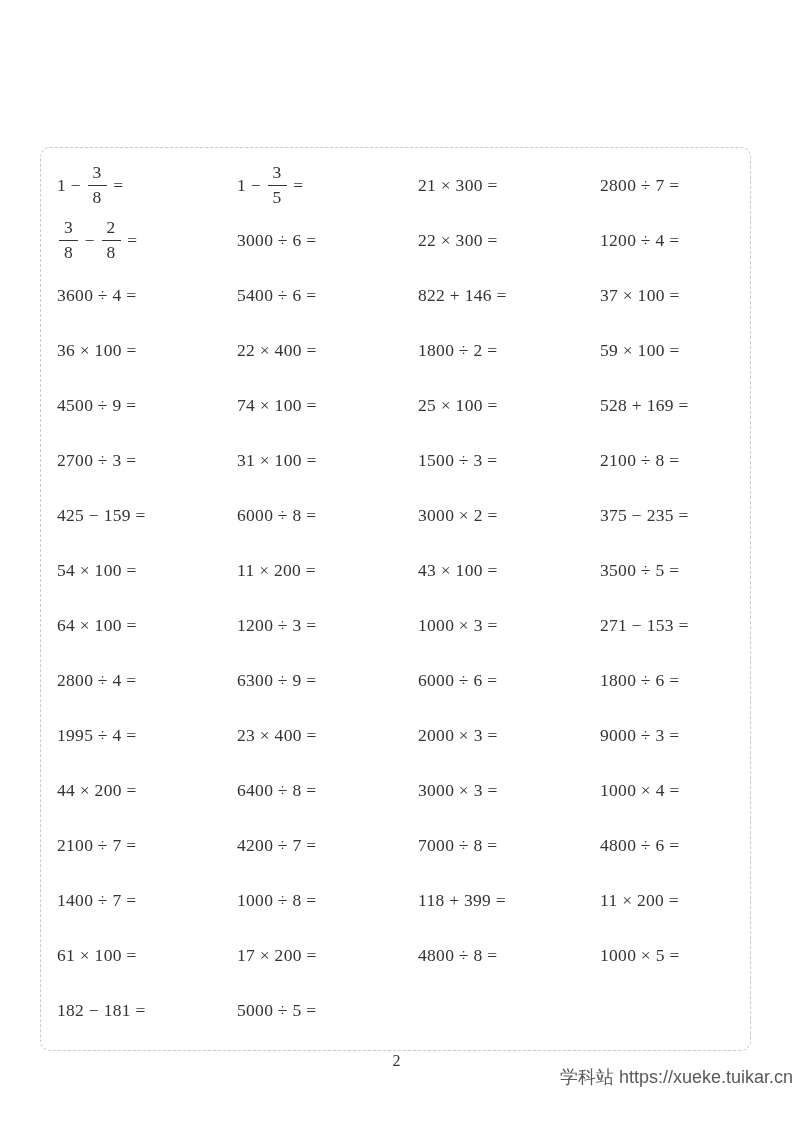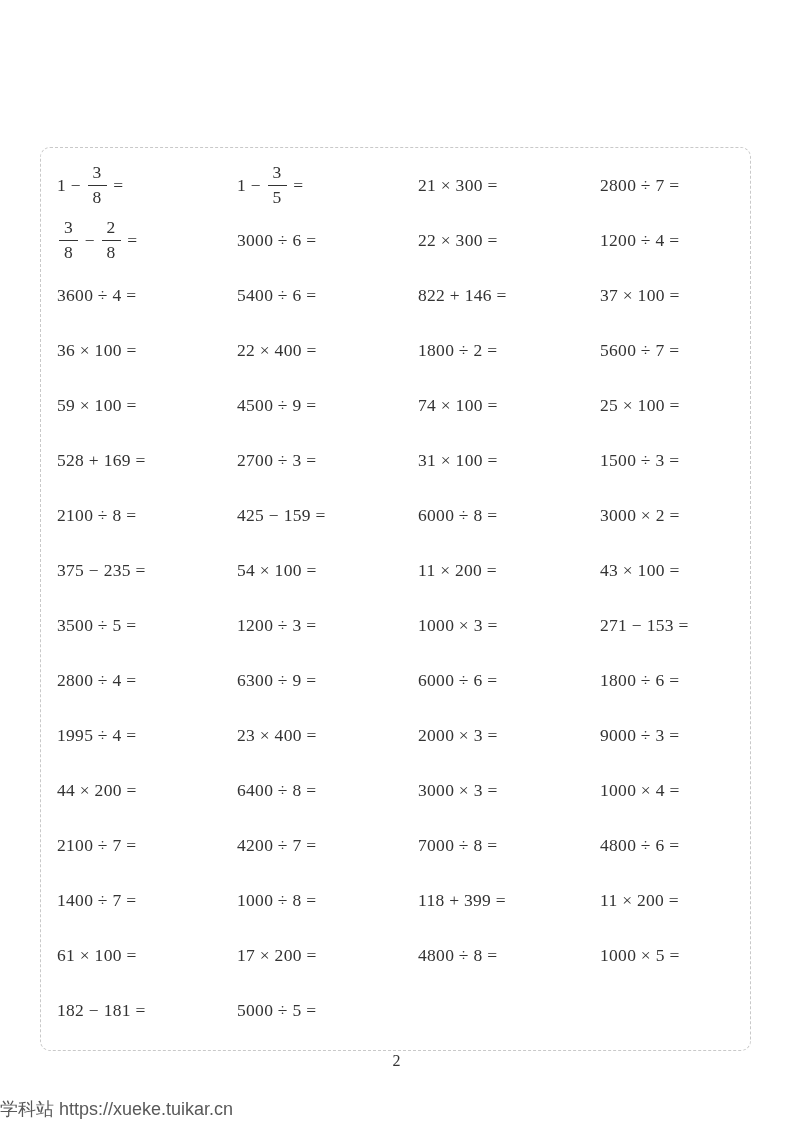--- a/index.html
+++ b/index.html
@@ -149,9 +149,6 @@
         <span class="mtext">1800 ÷ 2 =</span>
       </div>
       <div class="problem">
-        <span class="mtext">5600 ÷ 7 =</span>
-      </div>
-      <div class="problem">
         <span class="mtext">59 × 100 =</span>
       </div>
       <div class="problem">

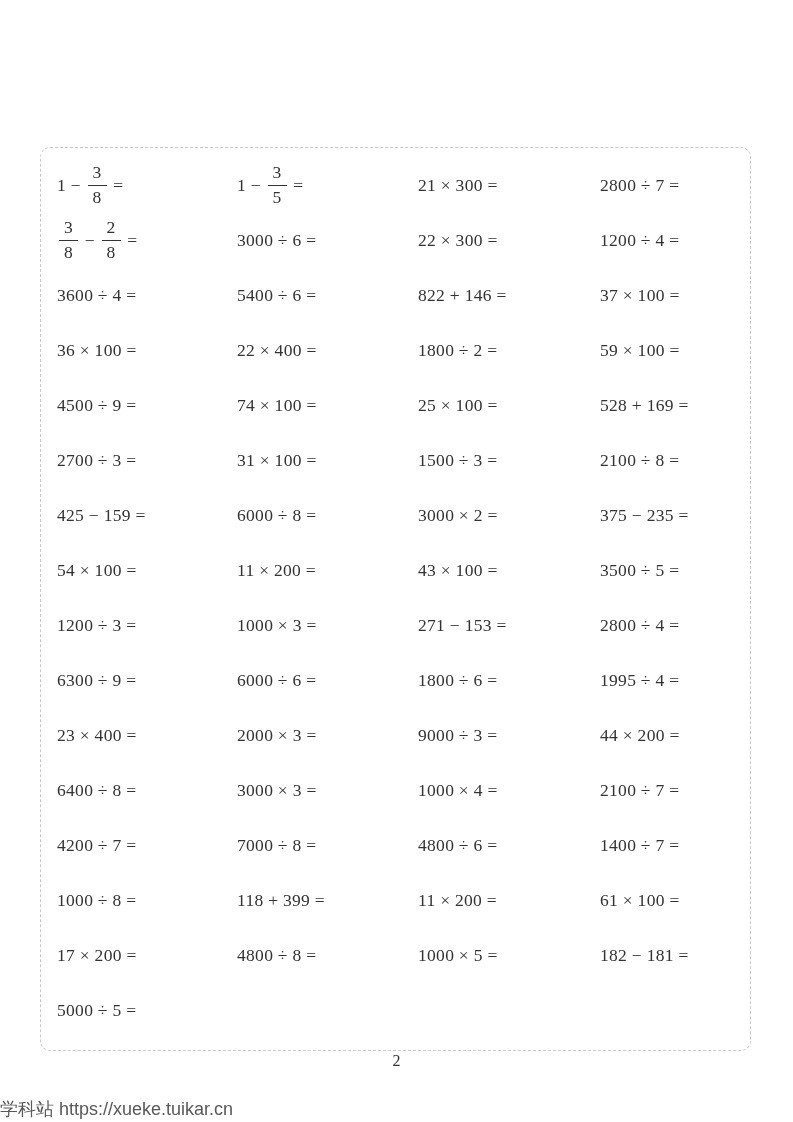--- a/index.html
+++ b/index.html
@@ -200,6 +200,9 @@
         <span class="mtext">3500 ÷ 5 =</span>
       </div>
       <div class="problem">
+        <span class="mtext">64 × 100 =</span>
+      </div>
+      <div class="problem">
         <span class="mtext">1200 ÷ 3 =</span>
       </div>
       <div class="problem">

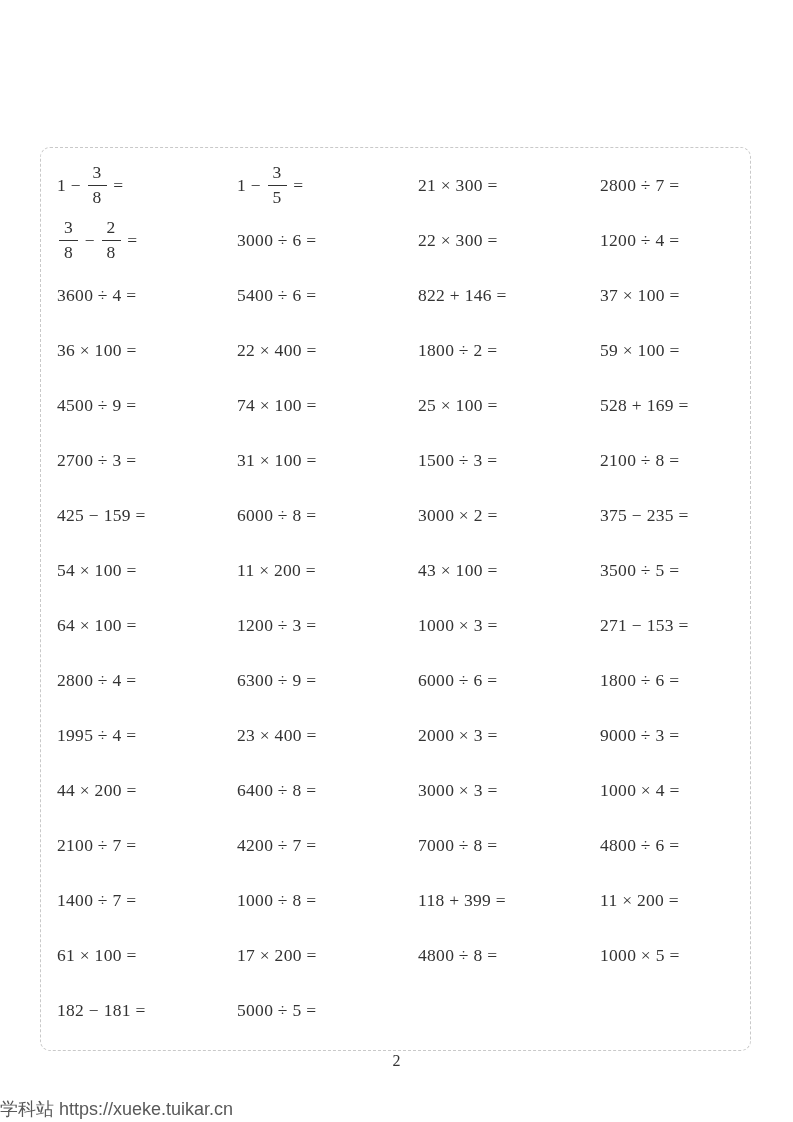--- a/index.html
+++ b/index.html
@@ -70,9 +70,9 @@
   .site-footer {
     position: absolute;
     left: 0;
-    top: 1098px;
+    top: 1066px;
     width: 100%;
-    text-align: left;
+    text-align: right;
     font-family: "Liberation Sans", sans-serif;
     font-size: 18px;
     color: #595959;

